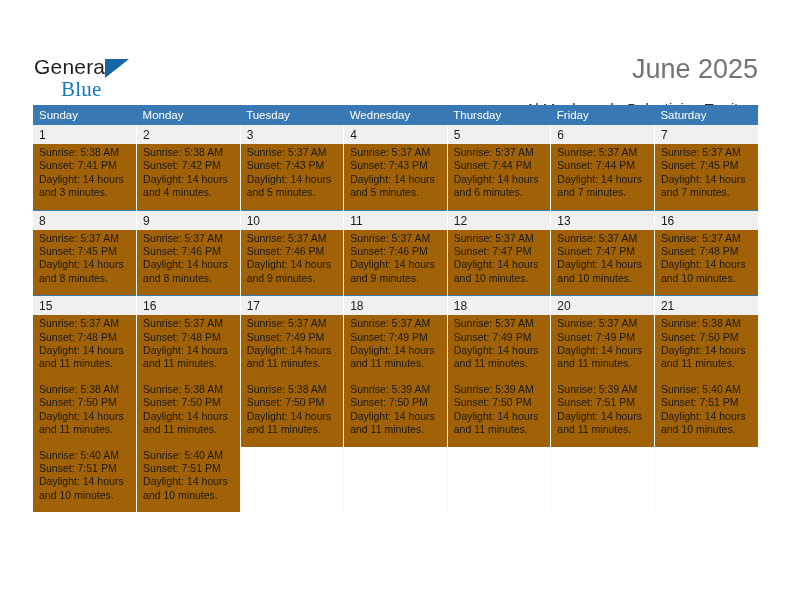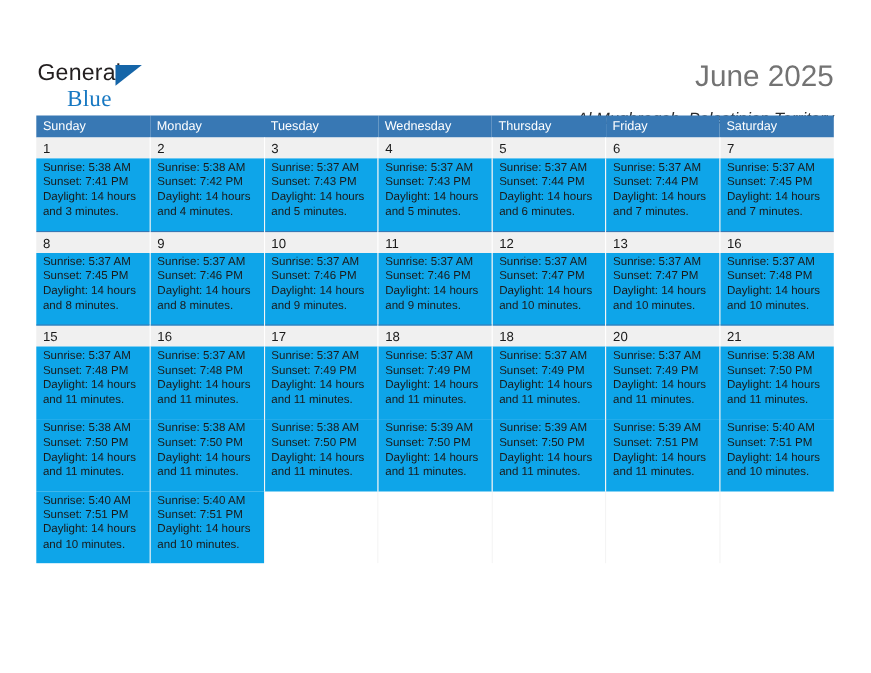--- a/index.html
+++ b/index.html
@@ -122,7 +122,7 @@
     border-top: none;
   }
   .info-row td {
-    background: #0ea5e9;
+    background: #a16207;
     font-size: 10.5px;
     line-height: 13.4px;
     color: #1a1a1a;

